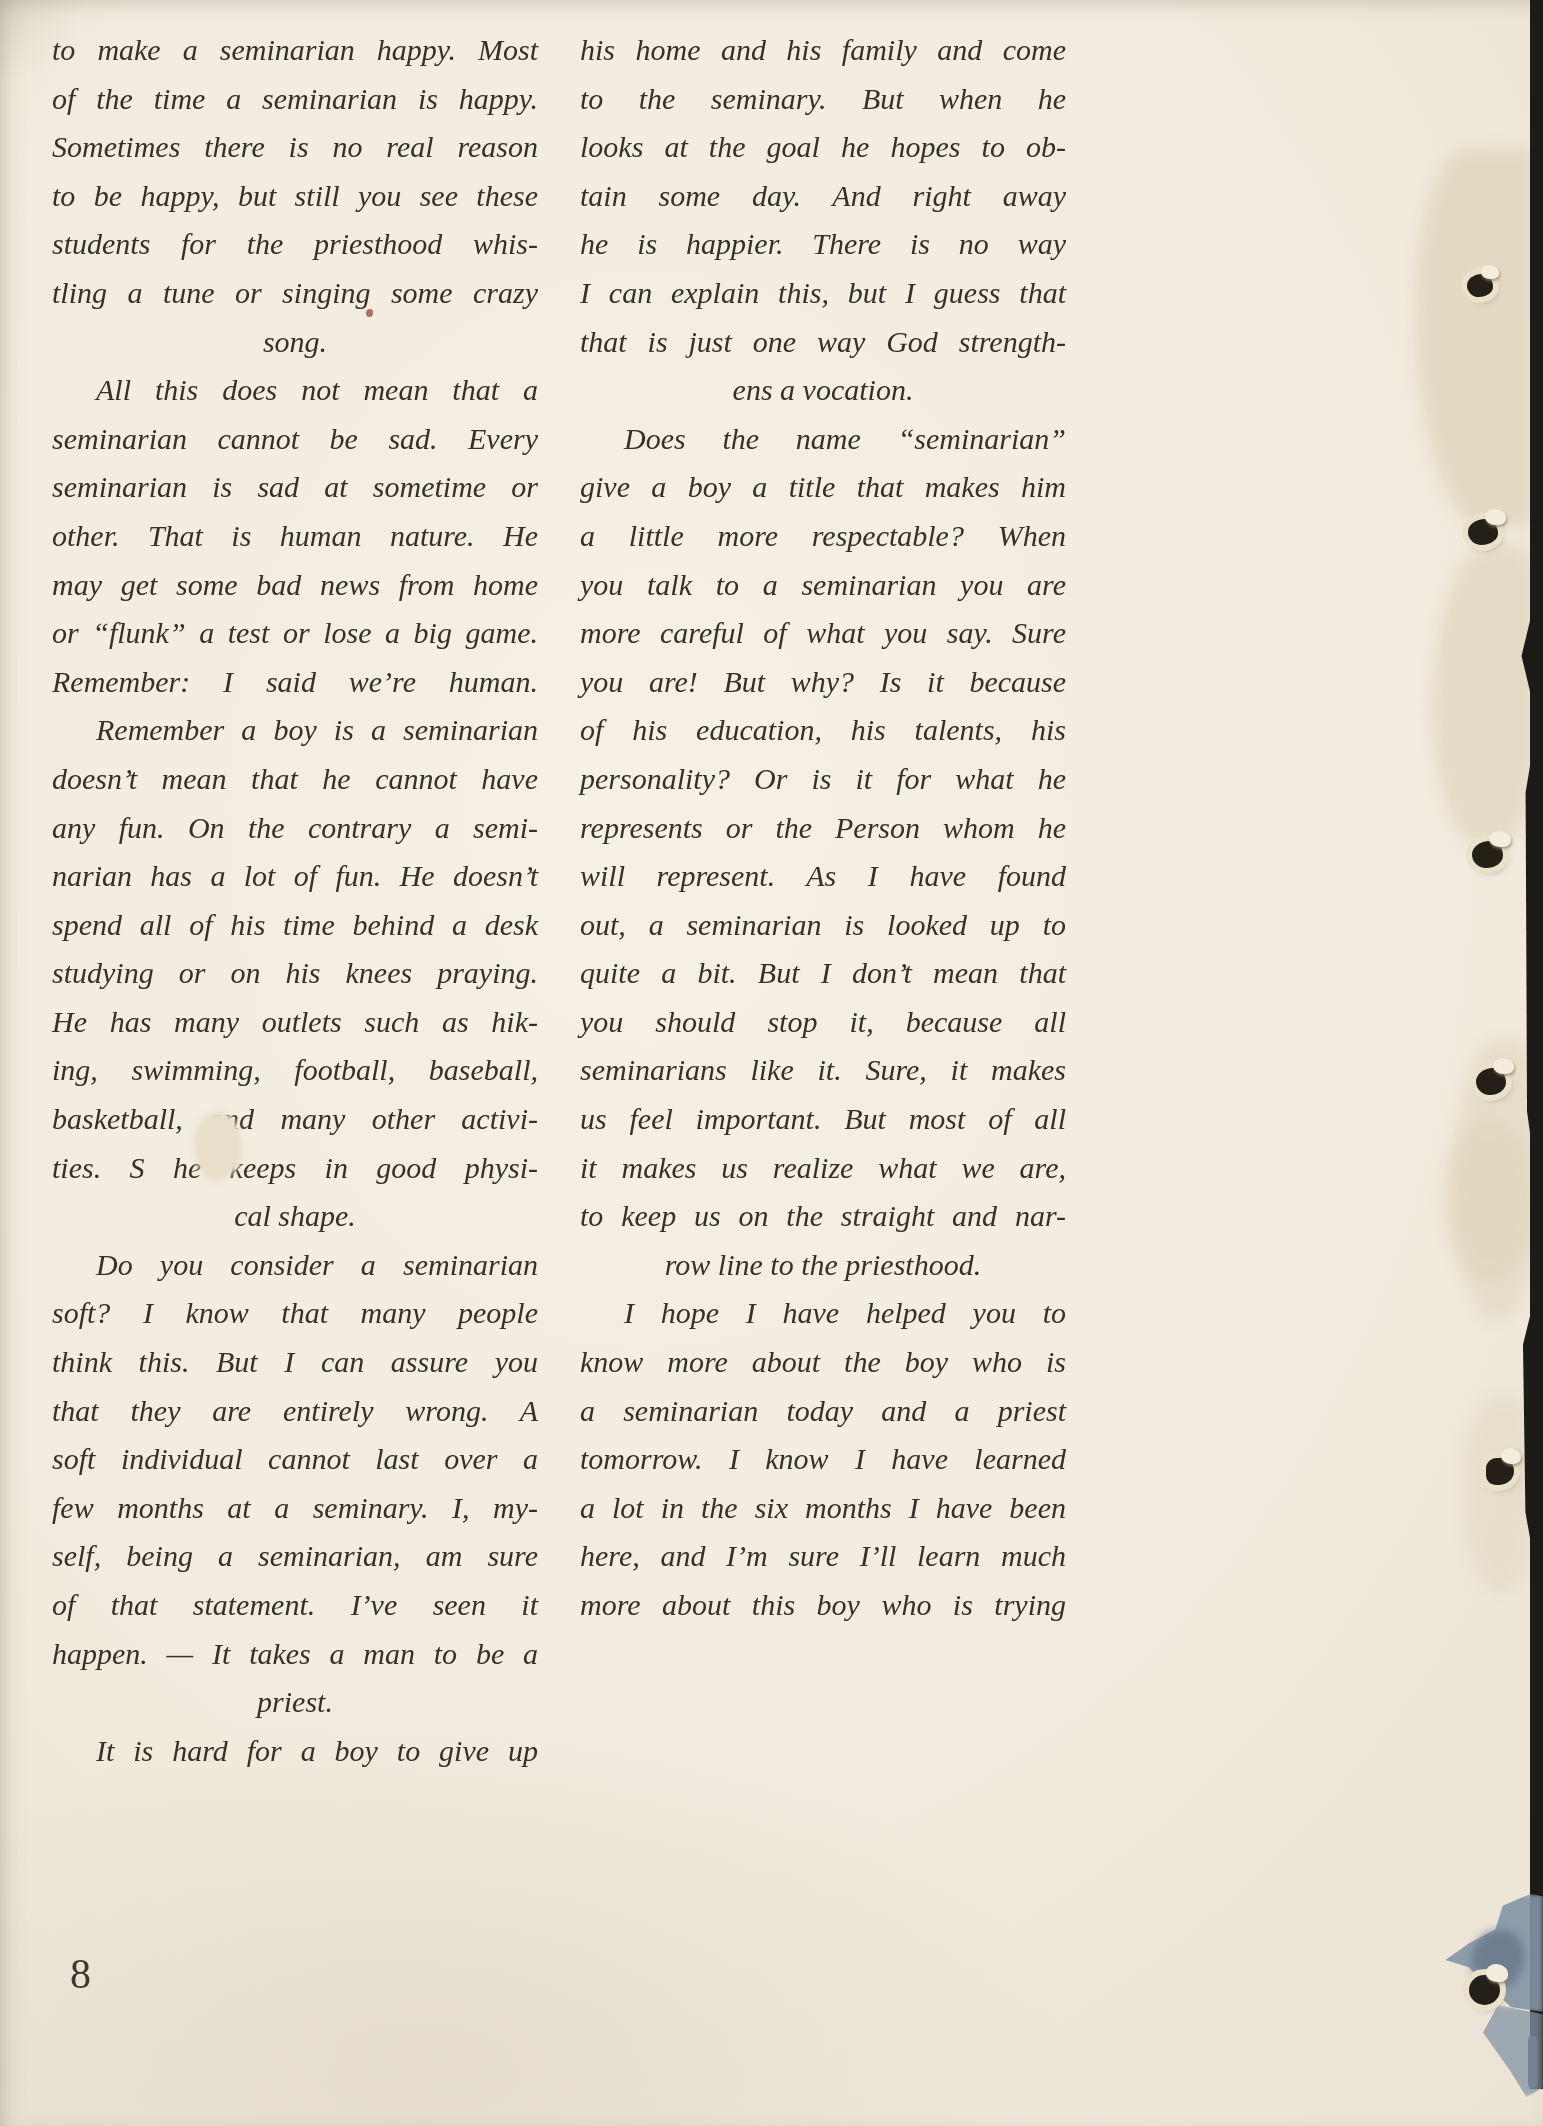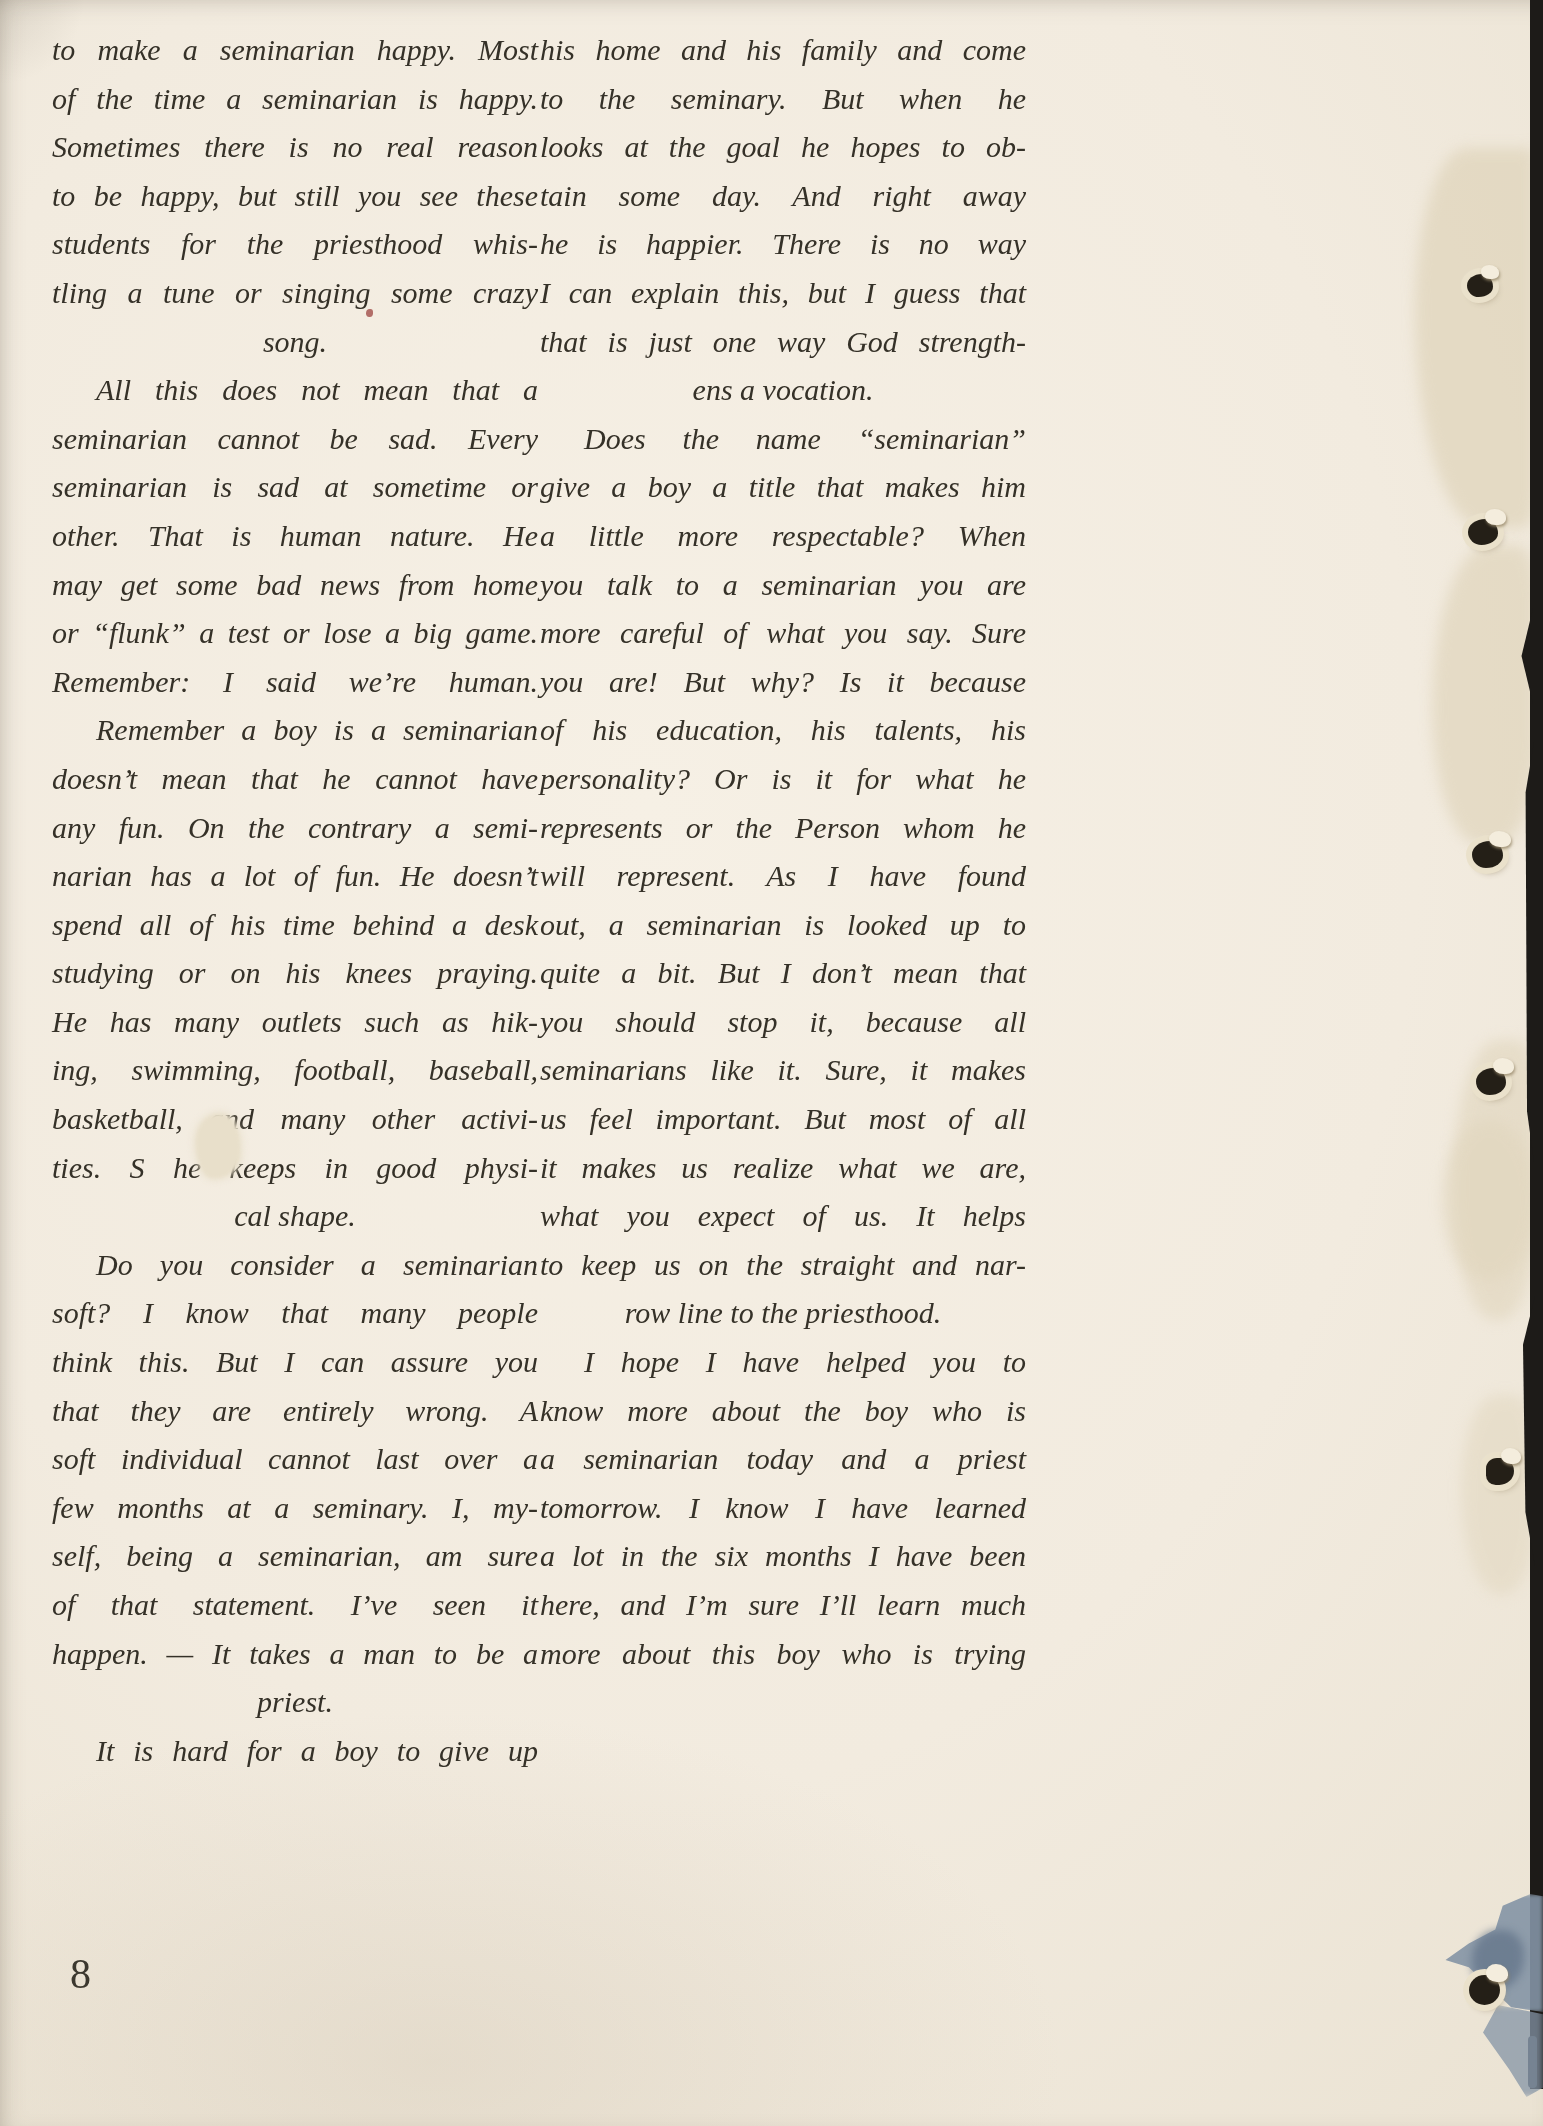--- a/index.html
+++ b/index.html
@@ -18,7 +18,7 @@
   .column{position:absolute;top:26px;width:486px;color:var(--ink);
     font-size:30px;line-height:48.6px;font-style:italic;}
   .col-left{left:52px;}
-  .col-right{left:540px;}
+  .col-right{left:580px;}
   .line{height:48.6px;white-space:normal;}
   .just{text-align:justify;text-align-last:justify;}
   .nojust{text-align:center;}

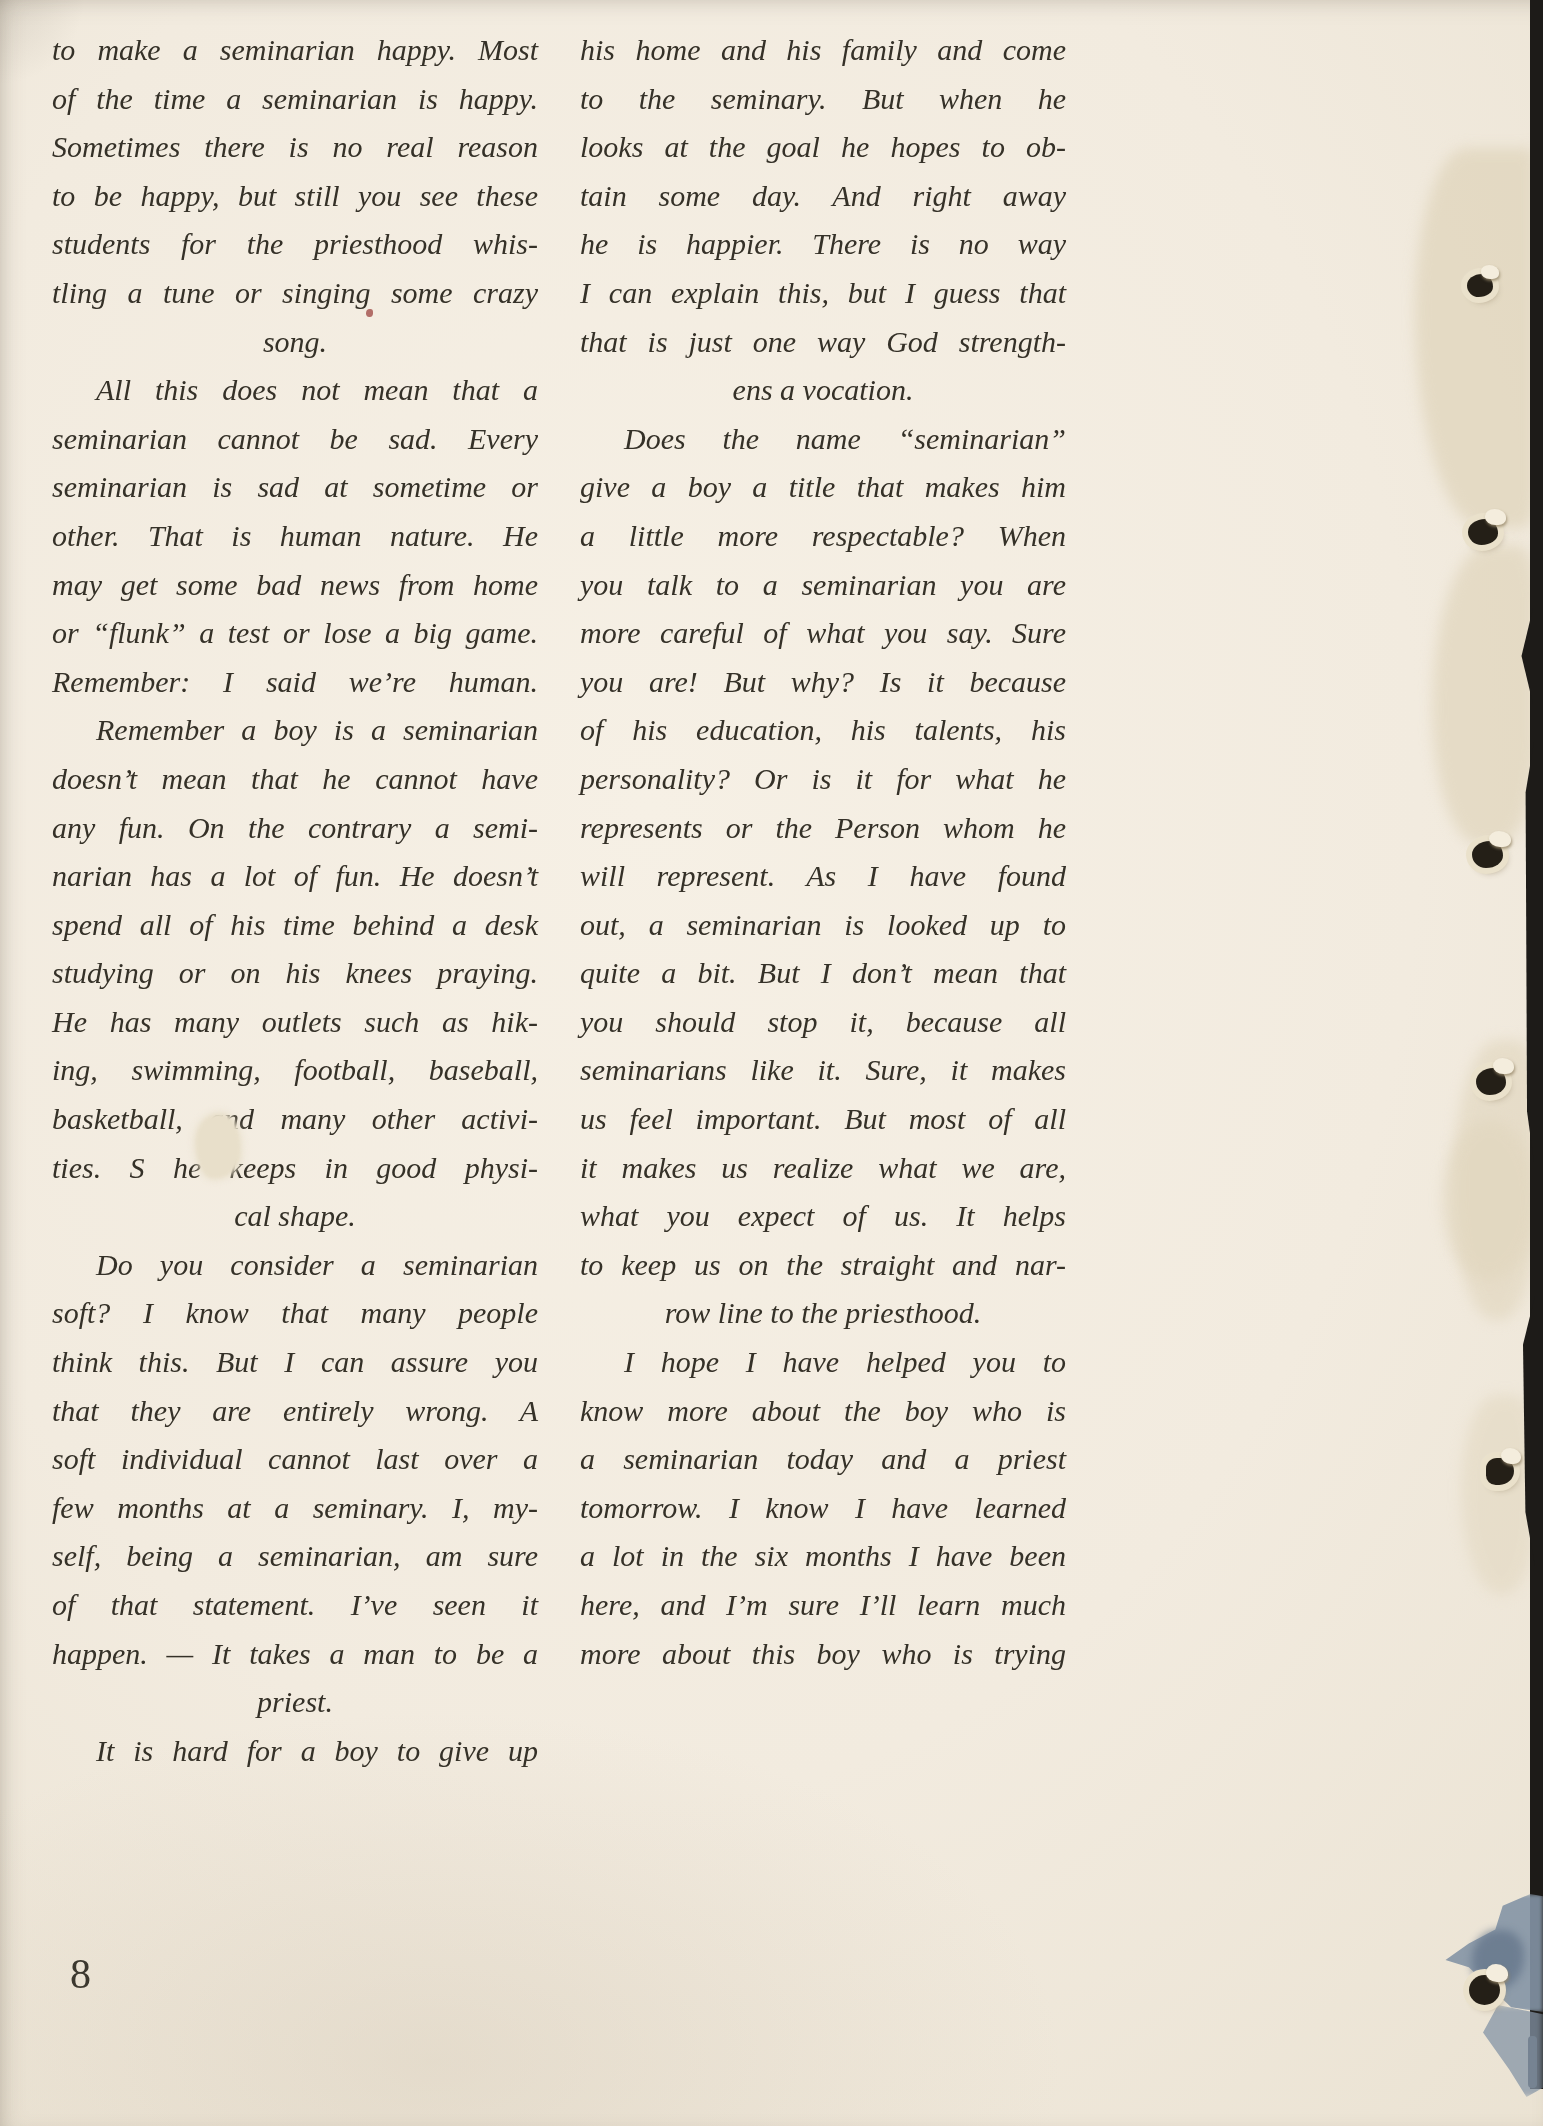--- a/index.html
+++ b/index.html
@@ -132,7 +132,6 @@
       <div class="line just">seminarians like it. Sure, it makes</div>
       <div class="line just">us feel important. But most of all</div>
       <div class="line just">it makes us realize what we are,</div>
-      <div class="line just">what you expect of us. It helps</div>
       <div class="line just">to keep us on the straight and nar-</div>
       <div class="line nojust">row line to the priesthood.</div>
       <div class="line just ind">I hope I have helped you to</div>

